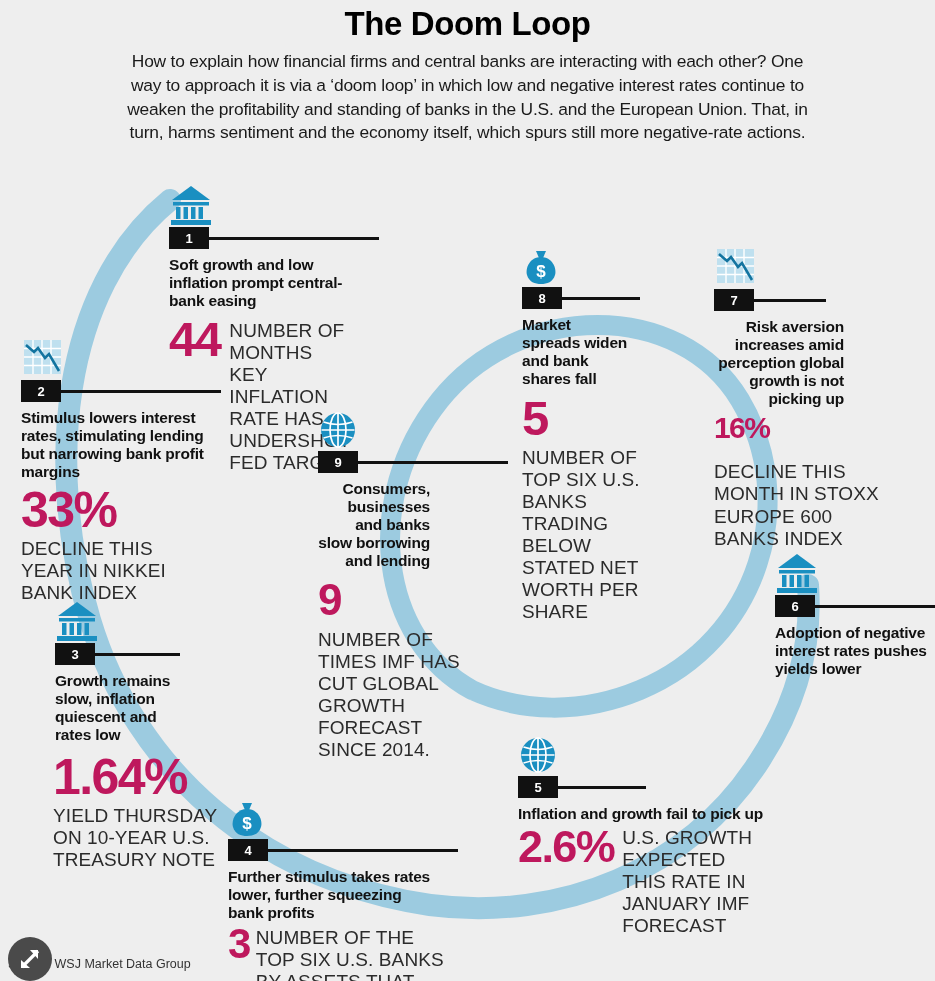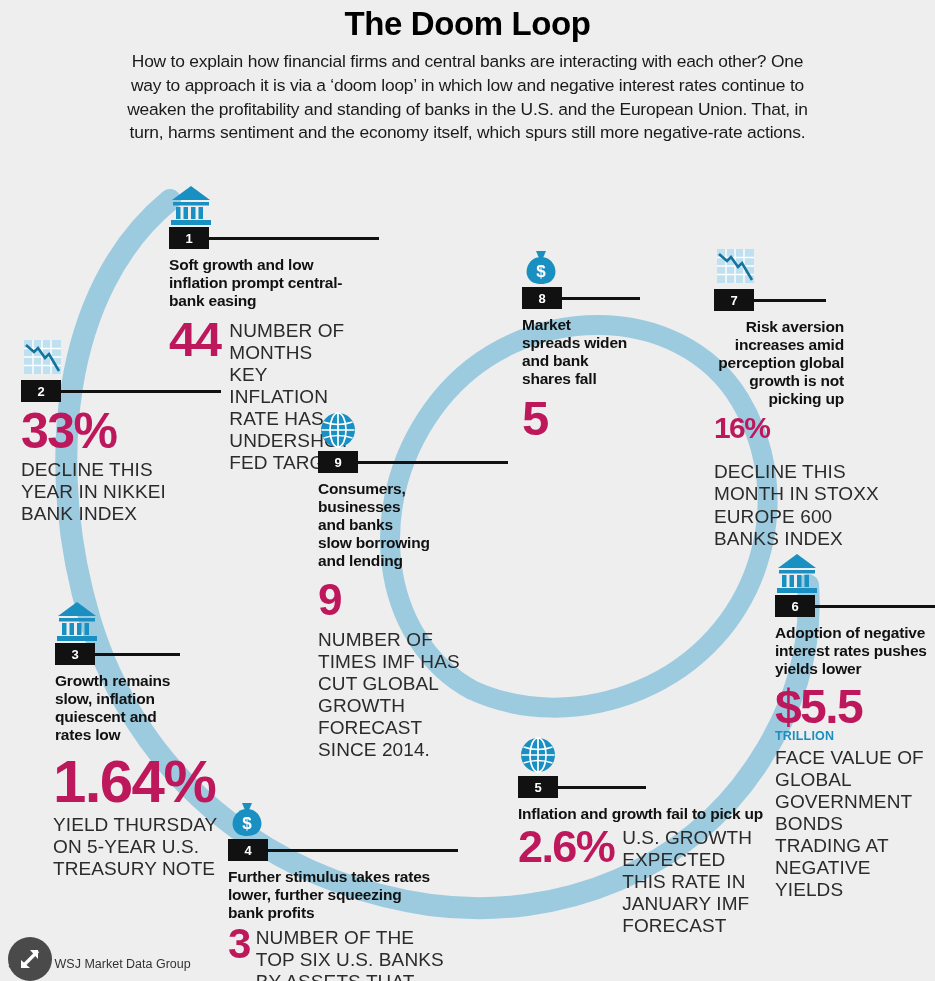--- a/index.html
+++ b/index.html
@@ -136,6 +136,7 @@
       <div class="badge">2</div>
       <div class="rule"></div>
     </div>
+    <div class="headline" style="width:186px;">Stimulus lowers interest rates, stimulating lending but narrowing bank profit margins</div>
     <div class="statblock">
       <div class="stat" style="font-size:50px;">33%</div>
       <div class="statsub" style="width:160px; margin-top:5px;">DECLINE THIS YEAR IN NIKKEI BANK INDEX</div>

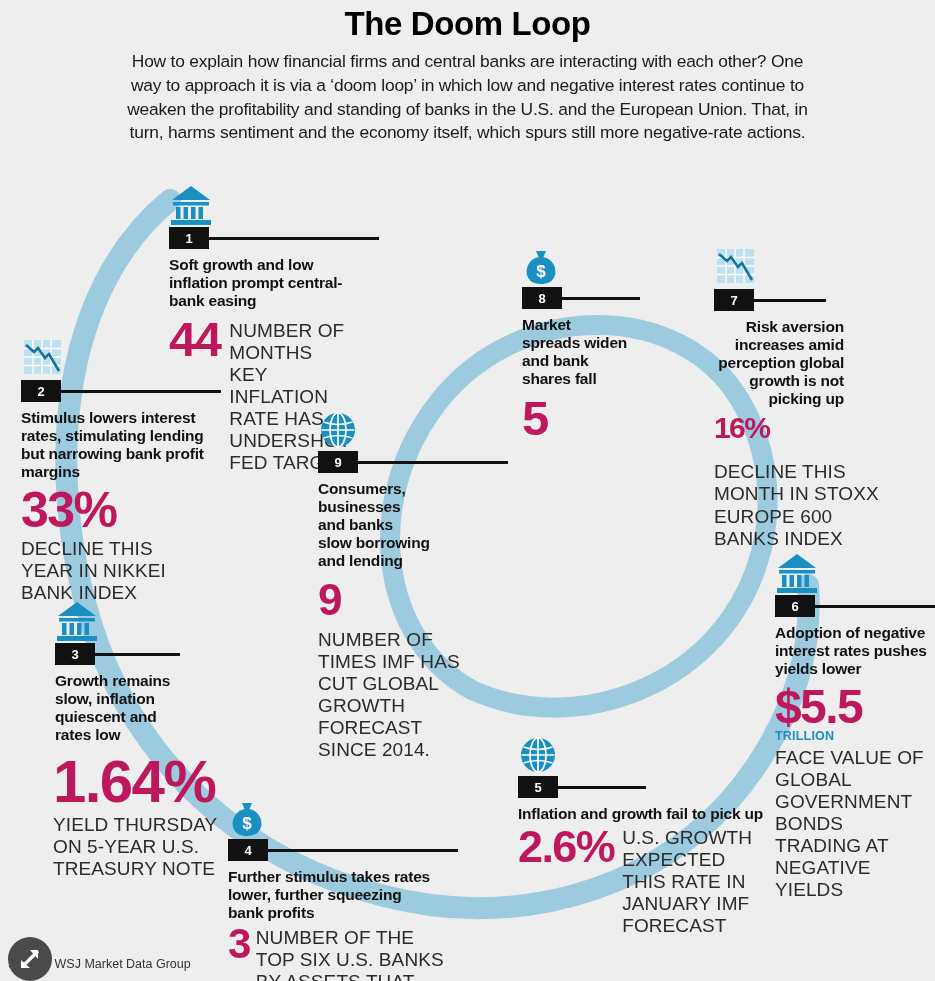--- a/index.html
+++ b/index.html
@@ -274,6 +274,7 @@
     <div class="headline" style="width:106px;">Market spreads widen and bank shares fall</div>
     <div class="statblock" style="margin-top:8px;">
       <div class="stat" style="font-size:49px;">5</div>
+      <div class="statsub" style="width:128px; margin-top:6px;">NUMBER OF TOP SIX U.S. BANKS TRADING BELOW STATED NET WORTH PER SHARE</div>
     </div>
   </div>
 

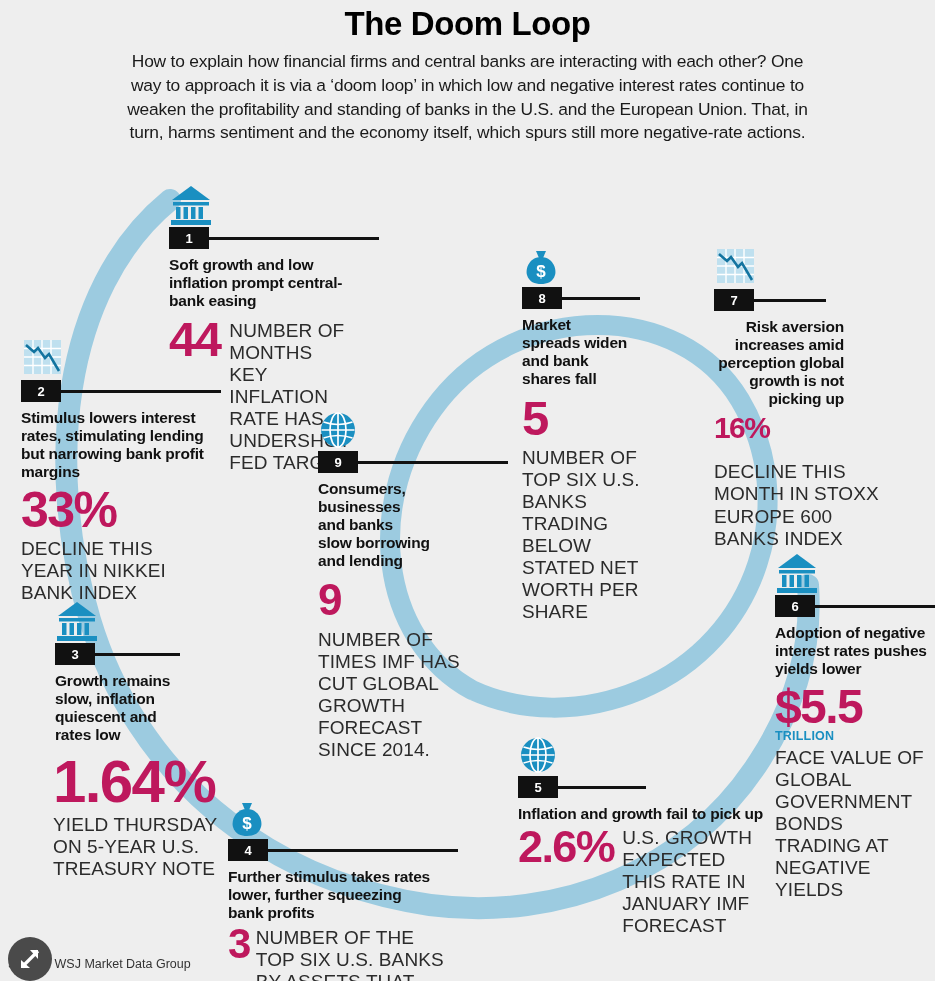--- a/index.html
+++ b/index.html
@@ -295,7 +295,7 @@
       <div class="badge">9</div>
       <div class="rule"></div>
     </div>
-    <div class="headline" style="width:112px;">Consumers, businesses and banks slow borrowing and lending</div>
+    <div class="headline" style="width:112px;text-align:right;">Consumers, businesses and banks slow borrowing and lending</div>
     <div class="statblock" style="margin-top:10px;">
       <div class="stat" style="font-size:44px;">9</div>
       <div class="statsub" style="width:145px; margin-top:9px;">NUMBER OF TIMES IMF HAS CUT GLOBAL GROWTH FORECAST SINCE 2014.</div>

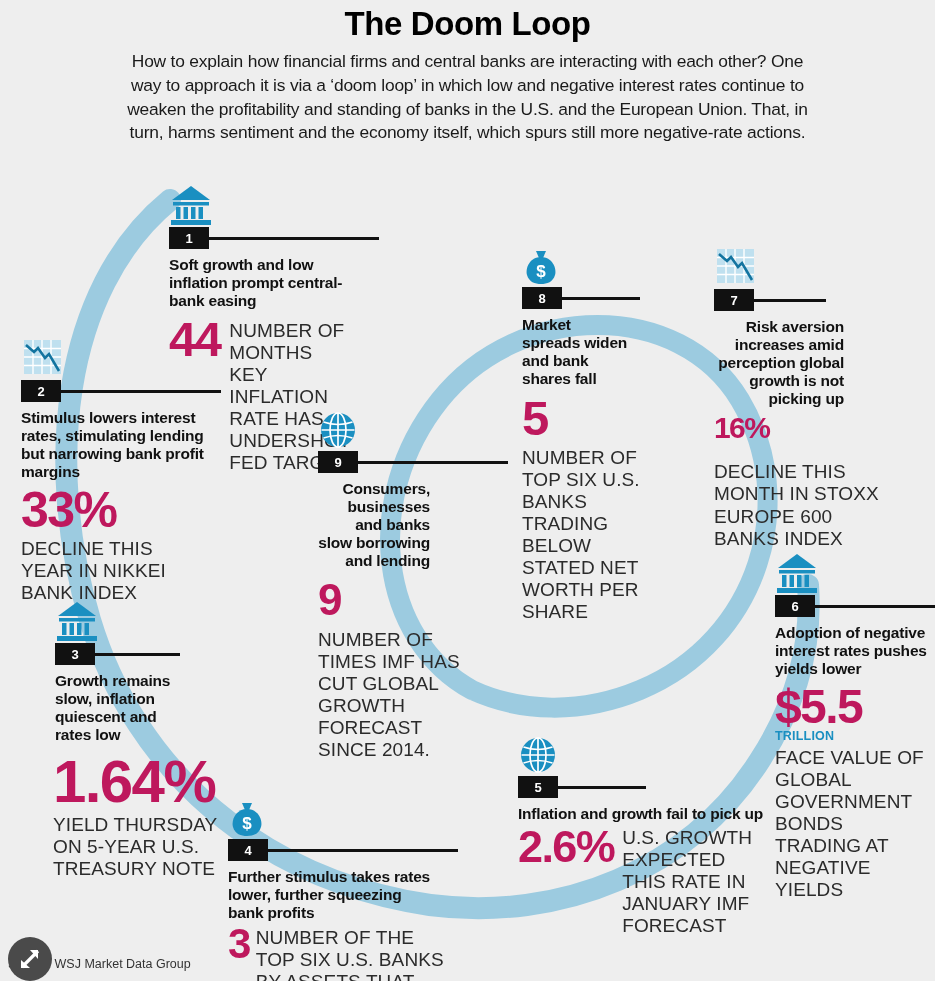--- a/index.html
+++ b/index.html
@@ -226,11 +226,6 @@
       <div class="rule"></div>
     </div>
     <div class="headline" style="width:152px;">Adoption of negative interest rates pushes yields lower</div>
-    <div class="statblock" style="margin-top:7px;">
-      <div class="stat" style="font-size:48px;">$5.5</div>
-      <div class="unit">TRILLION</div>
-      <div class="statsub" style="width:150px; margin-top:4px;">FACE VALUE OF GLOBAL GOVERNMENT BONDS TRADING AT NEGATIVE YIELDS</div>
-    </div>
   </div>
 
   <div class="node" style="left:714px; top:244px; width:180px;">

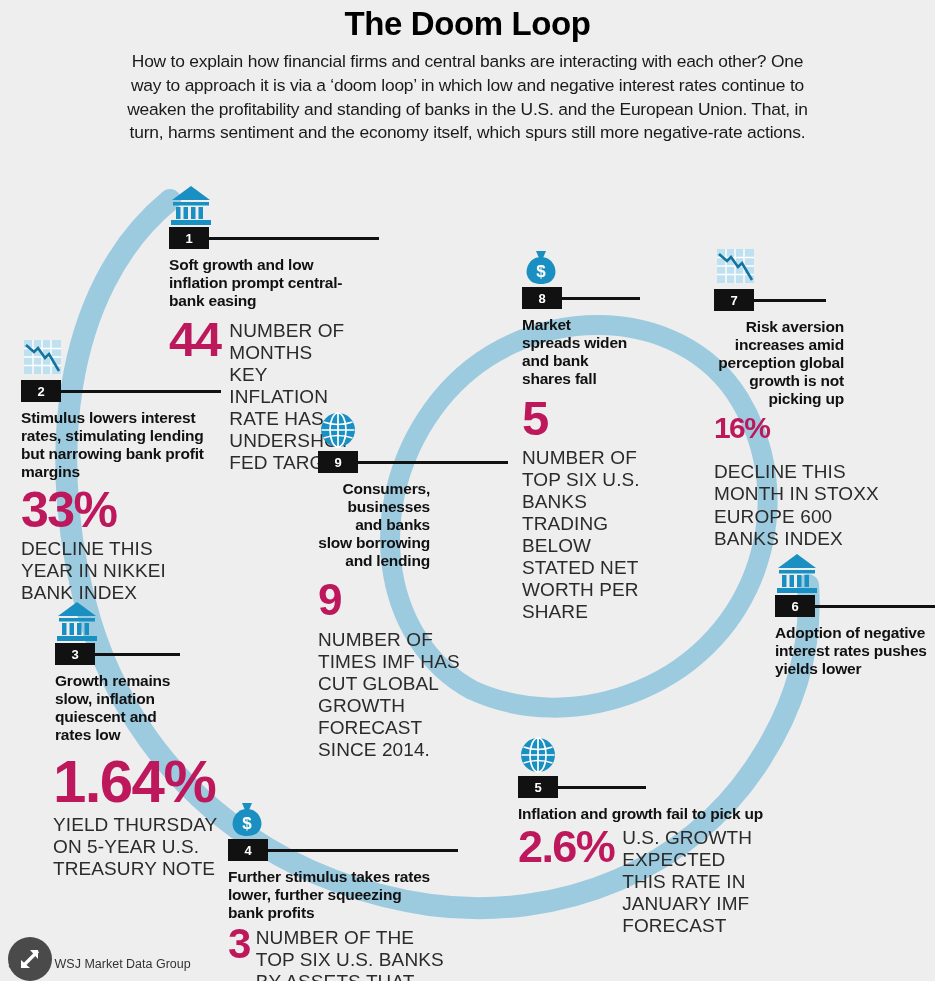--- a/index.html
+++ b/index.html
@@ -161,7 +161,7 @@
     </div>
     <div class="headline" style="width:125px;">Growth remains slow, inflation quiescent and rates low</div>
     <div class="statblock" style="margin-top:10px; margin-left:-2px;">
-      <div class="stat" style="font-size:60px;">1.64%</div>
+      <div class="stat" style="font-size:50px;">1.64%</div>
       <div class="statsub" style="width:175px; margin-top:5px;">YIELD THURSDAY ON 5-YEAR U.S. TREASURY NOTE</div>
     </div>
   </div>

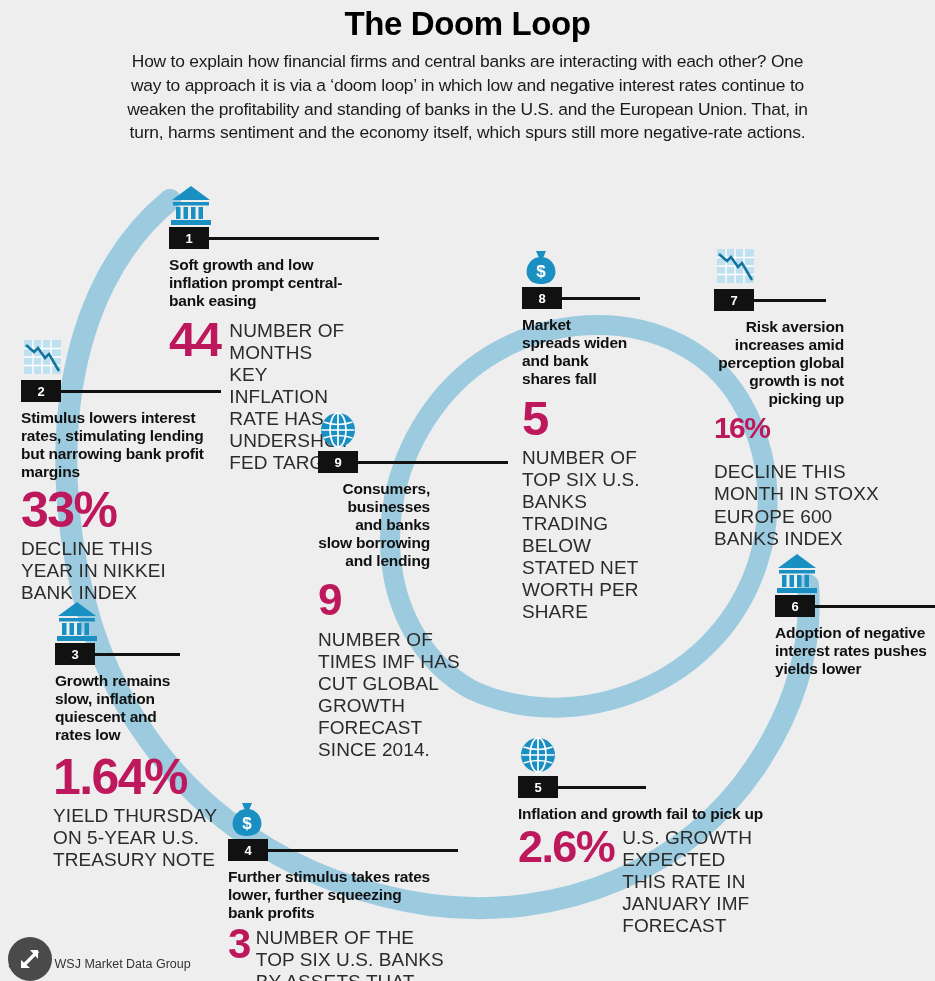--- a/index.html
+++ b/index.html
@@ -162,7 +162,7 @@
     <div class="headline" style="width:125px;">Growth remains slow, inflation quiescent and rates low</div>
     <div class="statblock" style="margin-top:10px; margin-left:-2px;">
       <div class="stat" style="font-size:50px;">1.64%</div>
-      <div class="statsub" style="width:175px; margin-top:5px;">YIELD THURSDAY ON 5-YEAR U.S. TREASURY NOTE</div>
+      <div class="statsub" style="width:175px; margin-top:5px;">YIELD THURSDAY ON 10-YEAR U.S. TREASURY NOTE</div>
     </div>
   </div>
 

